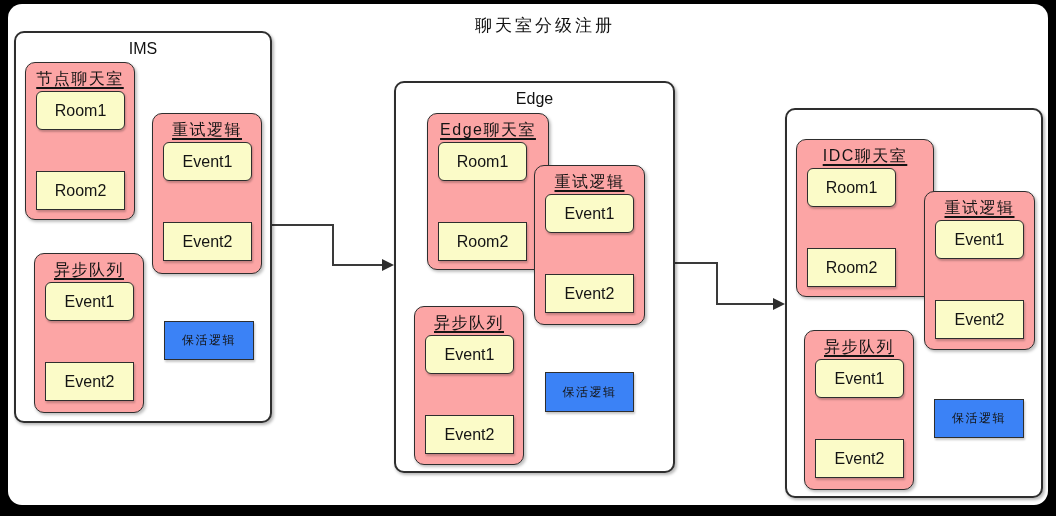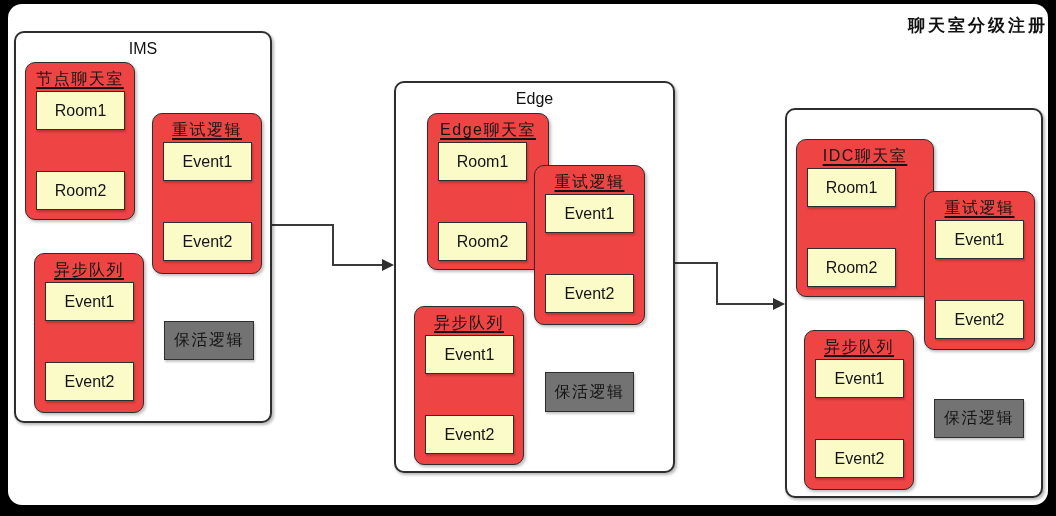--- a/index.html
+++ b/index.html
@@ -15,8 +15,8 @@
   }
   .diagram-title {
     position:absolute; left:0; top:10px; width:100%;
-    padding-left:34px; text-align:right;
-    font-size:17px; font-weight:700; letter-spacing:3px; color:#111;
+    padding-left:34px; text-align:center;
+    font-size:17px; font-weight:400; letter-spacing:3px; color:#111;
   }
   .connectors { position:absolute; left:0; top:0; width:1040px; height:501px; pointer-events:none; }
 

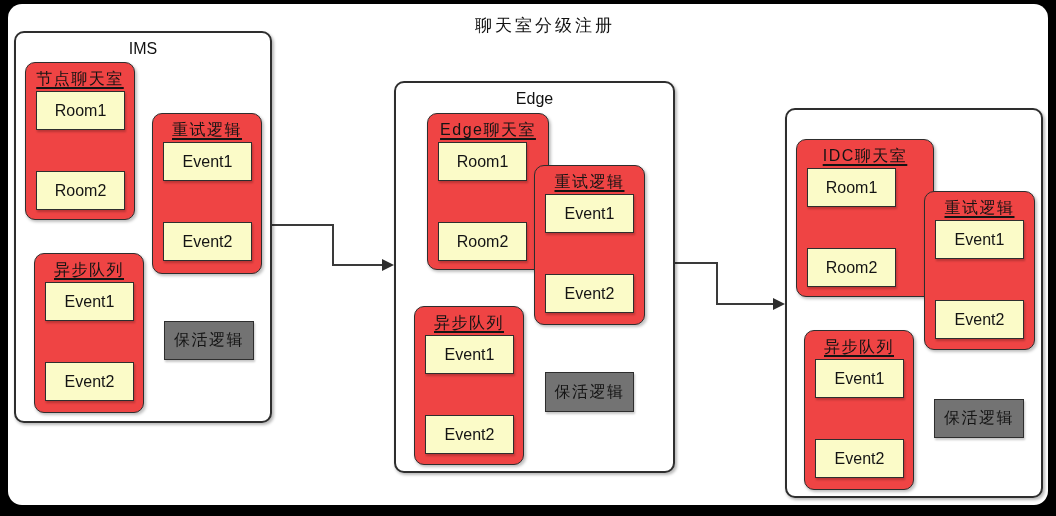--- a/index.html
+++ b/index.html
@@ -30,7 +30,7 @@
     font-size:16px; font-weight:500; color:#111;
   }
   .group {
-    position:absolute; background:#ef4444;
+    position:absolute; background:#fca5a5;
     border:1.6px solid #2e2e2e; border-radius:10px;
     box-shadow:1.5px 2px 3px rgba(0,0,0,0.25);
     text-decoration:underline;

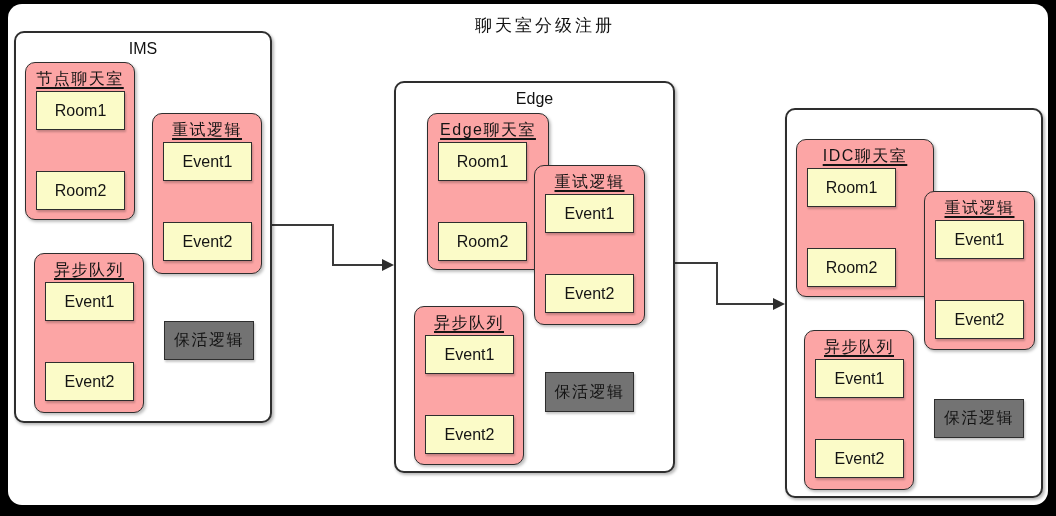--- a/index.html
+++ b/index.html
@@ -51,7 +51,7 @@
     display:flex; align-items:center; justify-content:center;
     font-size:16px; color:#141414;
   }
-  .ibox.first  { top:28px; }
+  .ibox.first  { top:28px;border-radius:6px; }
   .ibox.second { top:108px; }
   .keepalive {
     position:absolute; background:#737373;

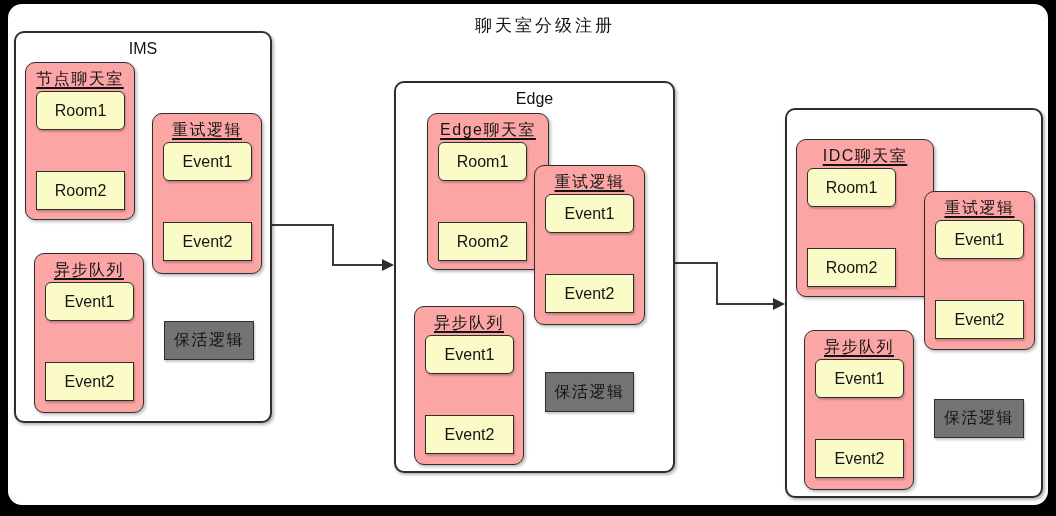--- a/index.html
+++ b/index.html
@@ -54,11 +54,11 @@
   .ibox.first  { top:28px;border-radius:6px; }
   .ibox.second { top:108px; }
   .keepalive {
-    position:absolute; background:#737373;
+    position:absolute; background:#3b82f6;
     border:1.6px solid #2e2e2e;
     box-shadow:1px 1.5px 2px rgba(0,0,0,0.22);
     display:flex; align-items:center; justify-content:center;
-    font-size:16px; letter-spacing:1.5px; color:#141414;
+    font-size:12px; letter-spacing:1.5px; color:#141414;
   }
 </style>
 </head>

